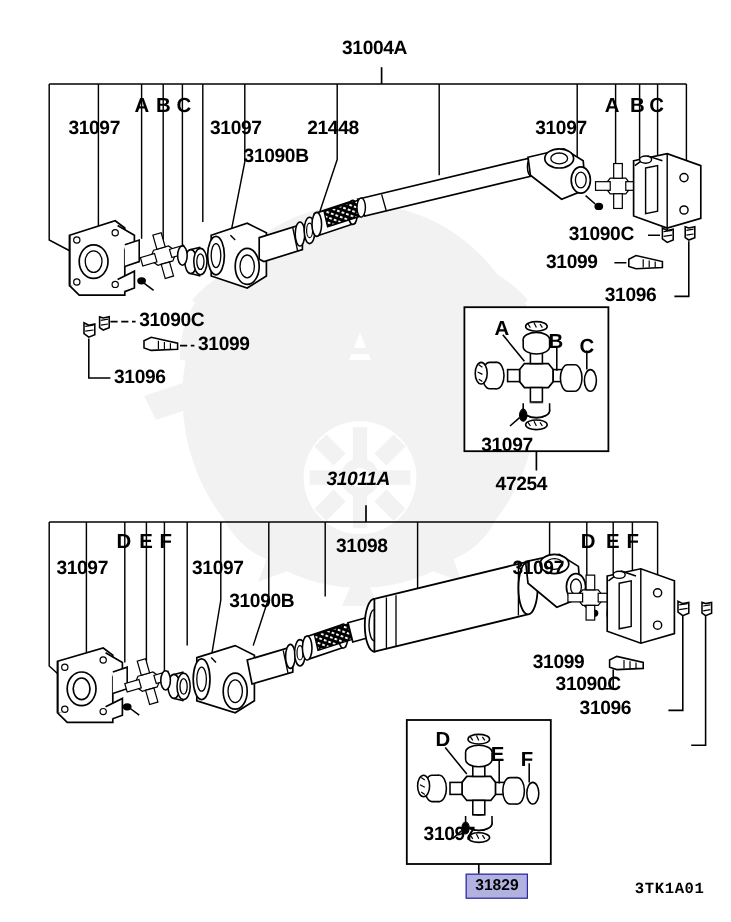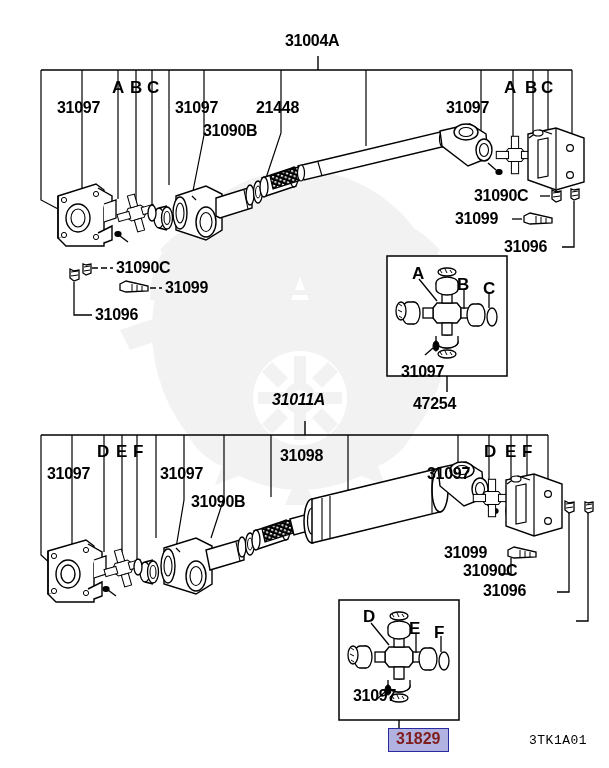--- a/index.html
+++ b/index.html
@@ -24,7 +24,7 @@
   }
   .badge{
     position:absolute;font-family:"Liberation Sans", sans-serif;
-    font-weight:bold;font-size:16px;color:#7f1d1d;white-space:nowrap;
+    font-weight:bold;font-size:13px;color:#000000;white-space:nowrap;
     background:#b2b2e0;border:1px solid #2a2aa0;
     padding:2px 7px 3px 7px;line-height:1.05;
   }

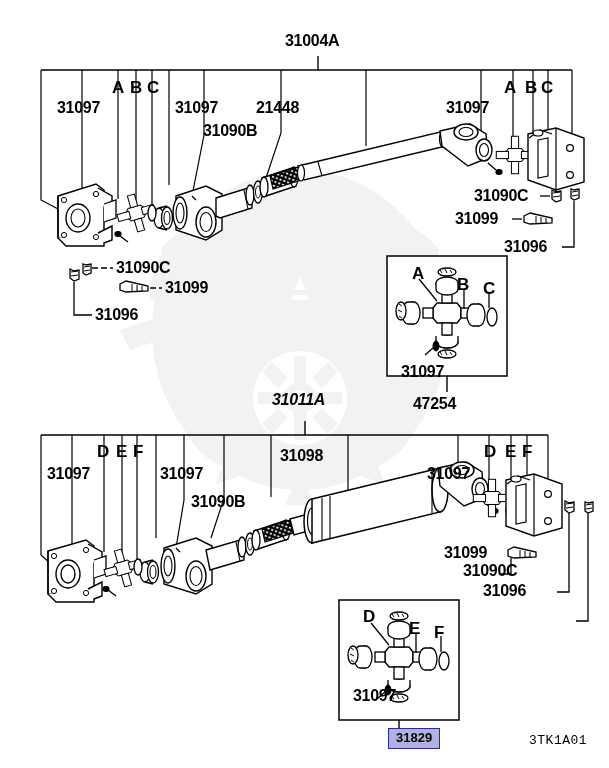--- a/index.html
+++ b/index.html
@@ -19,7 +19,7 @@
   .lbl.letter{font-size:17px;}
   .diagid{
     position:absolute;font-family:"Liberation Mono", monospace;
-    font-weight:normal;font-size:13px;letter-spacing:0.5px;color:#000;
+    font-weight:bold;font-size:13px;letter-spacing:0.5px;color:#000;
     white-space:nowrap;
   }
   .badge{

